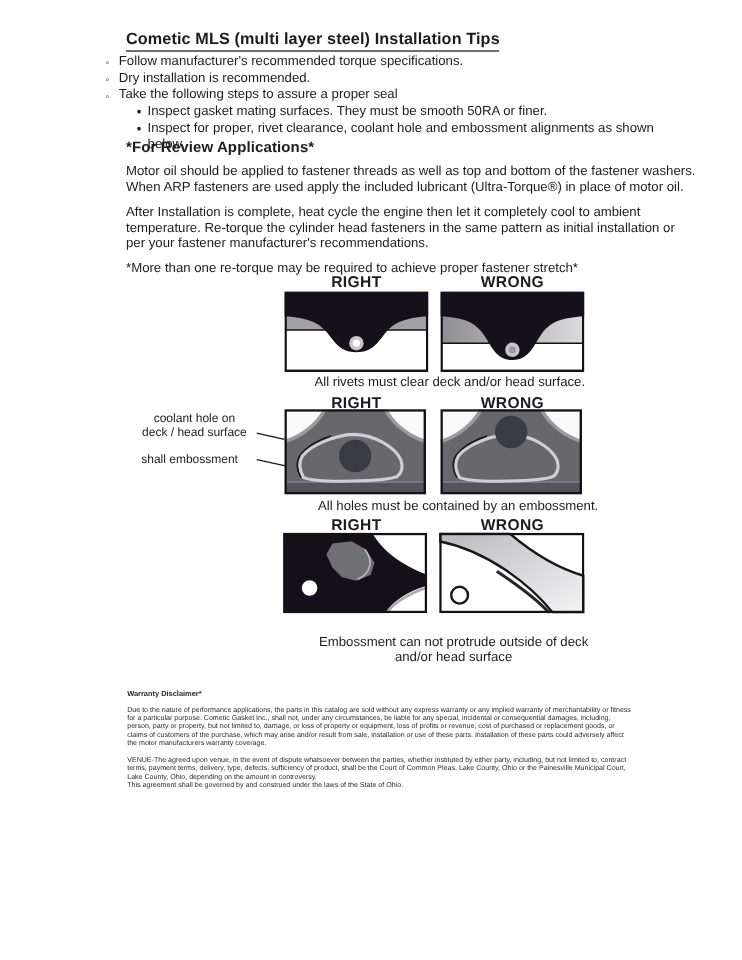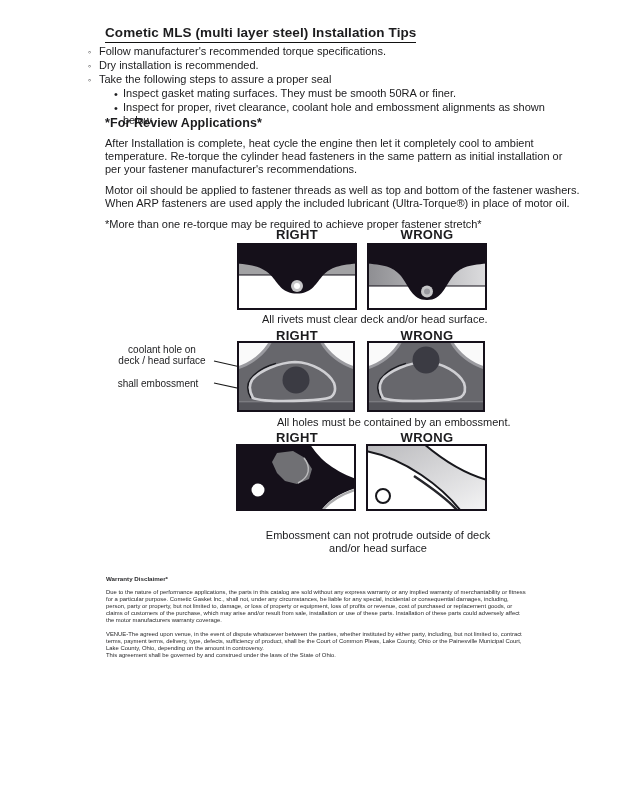--- a/index.html
+++ b/index.html
@@ -78,8 +78,8 @@
 
   <div class="diesel">
     <h2>*For Review Applications*</h2>
+    <p>Motor oil should be applied to fastener threads as well as top and bottom of the fastener washers. When ARP fasteners are used apply the included lubricant (Ultra-Torque®) in place of motor oil.</p>
     <p>After Installation is complete, heat cycle the engine then let it completely cool to ambient temperature. Re-torque the cylinder head fasteners in the same pattern as initial installation or per your fastener manufacturer's recommendations.</p>
-    <p>Motor oil should be applied to fastener threads as well as top and bottom of the fastener washers. When ARP fasteners are used apply the included lubricant (Ultra-Torque®) in place of motor oil.</p>
     <p>*More than one re-torque may be required to achieve proper fastener stretch*</p>
   </div>
 

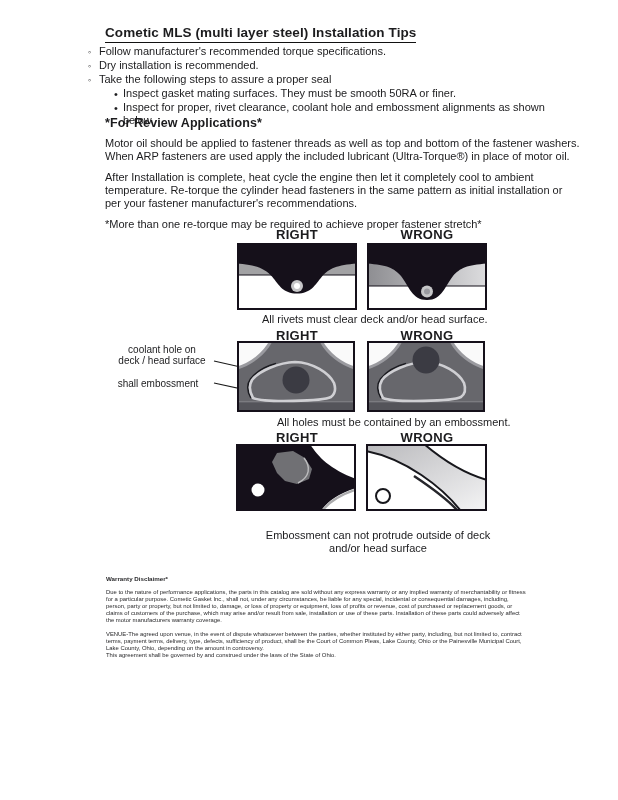--- a/index.html
+++ b/index.html
@@ -158,7 +158,7 @@
     <rect x="1" y="1" width="116" height="69" fill="none" stroke="#15101a" stroke-width="2"></rect>
   </svg>
 
-  <div class="dg-caption" style="left:252px; top:416px;">All holes must be contained by an embossment.</div>
+  <div class="dg-caption" style="left:240px; top:416px;">All holes must be contained by an embossment.</div>
 
   <div class="dg-label" style="left:237px; top:430px;">RIGHT</div>
   <div class="dg-label" style="left:367px; top:430px;">WRONG</div>

